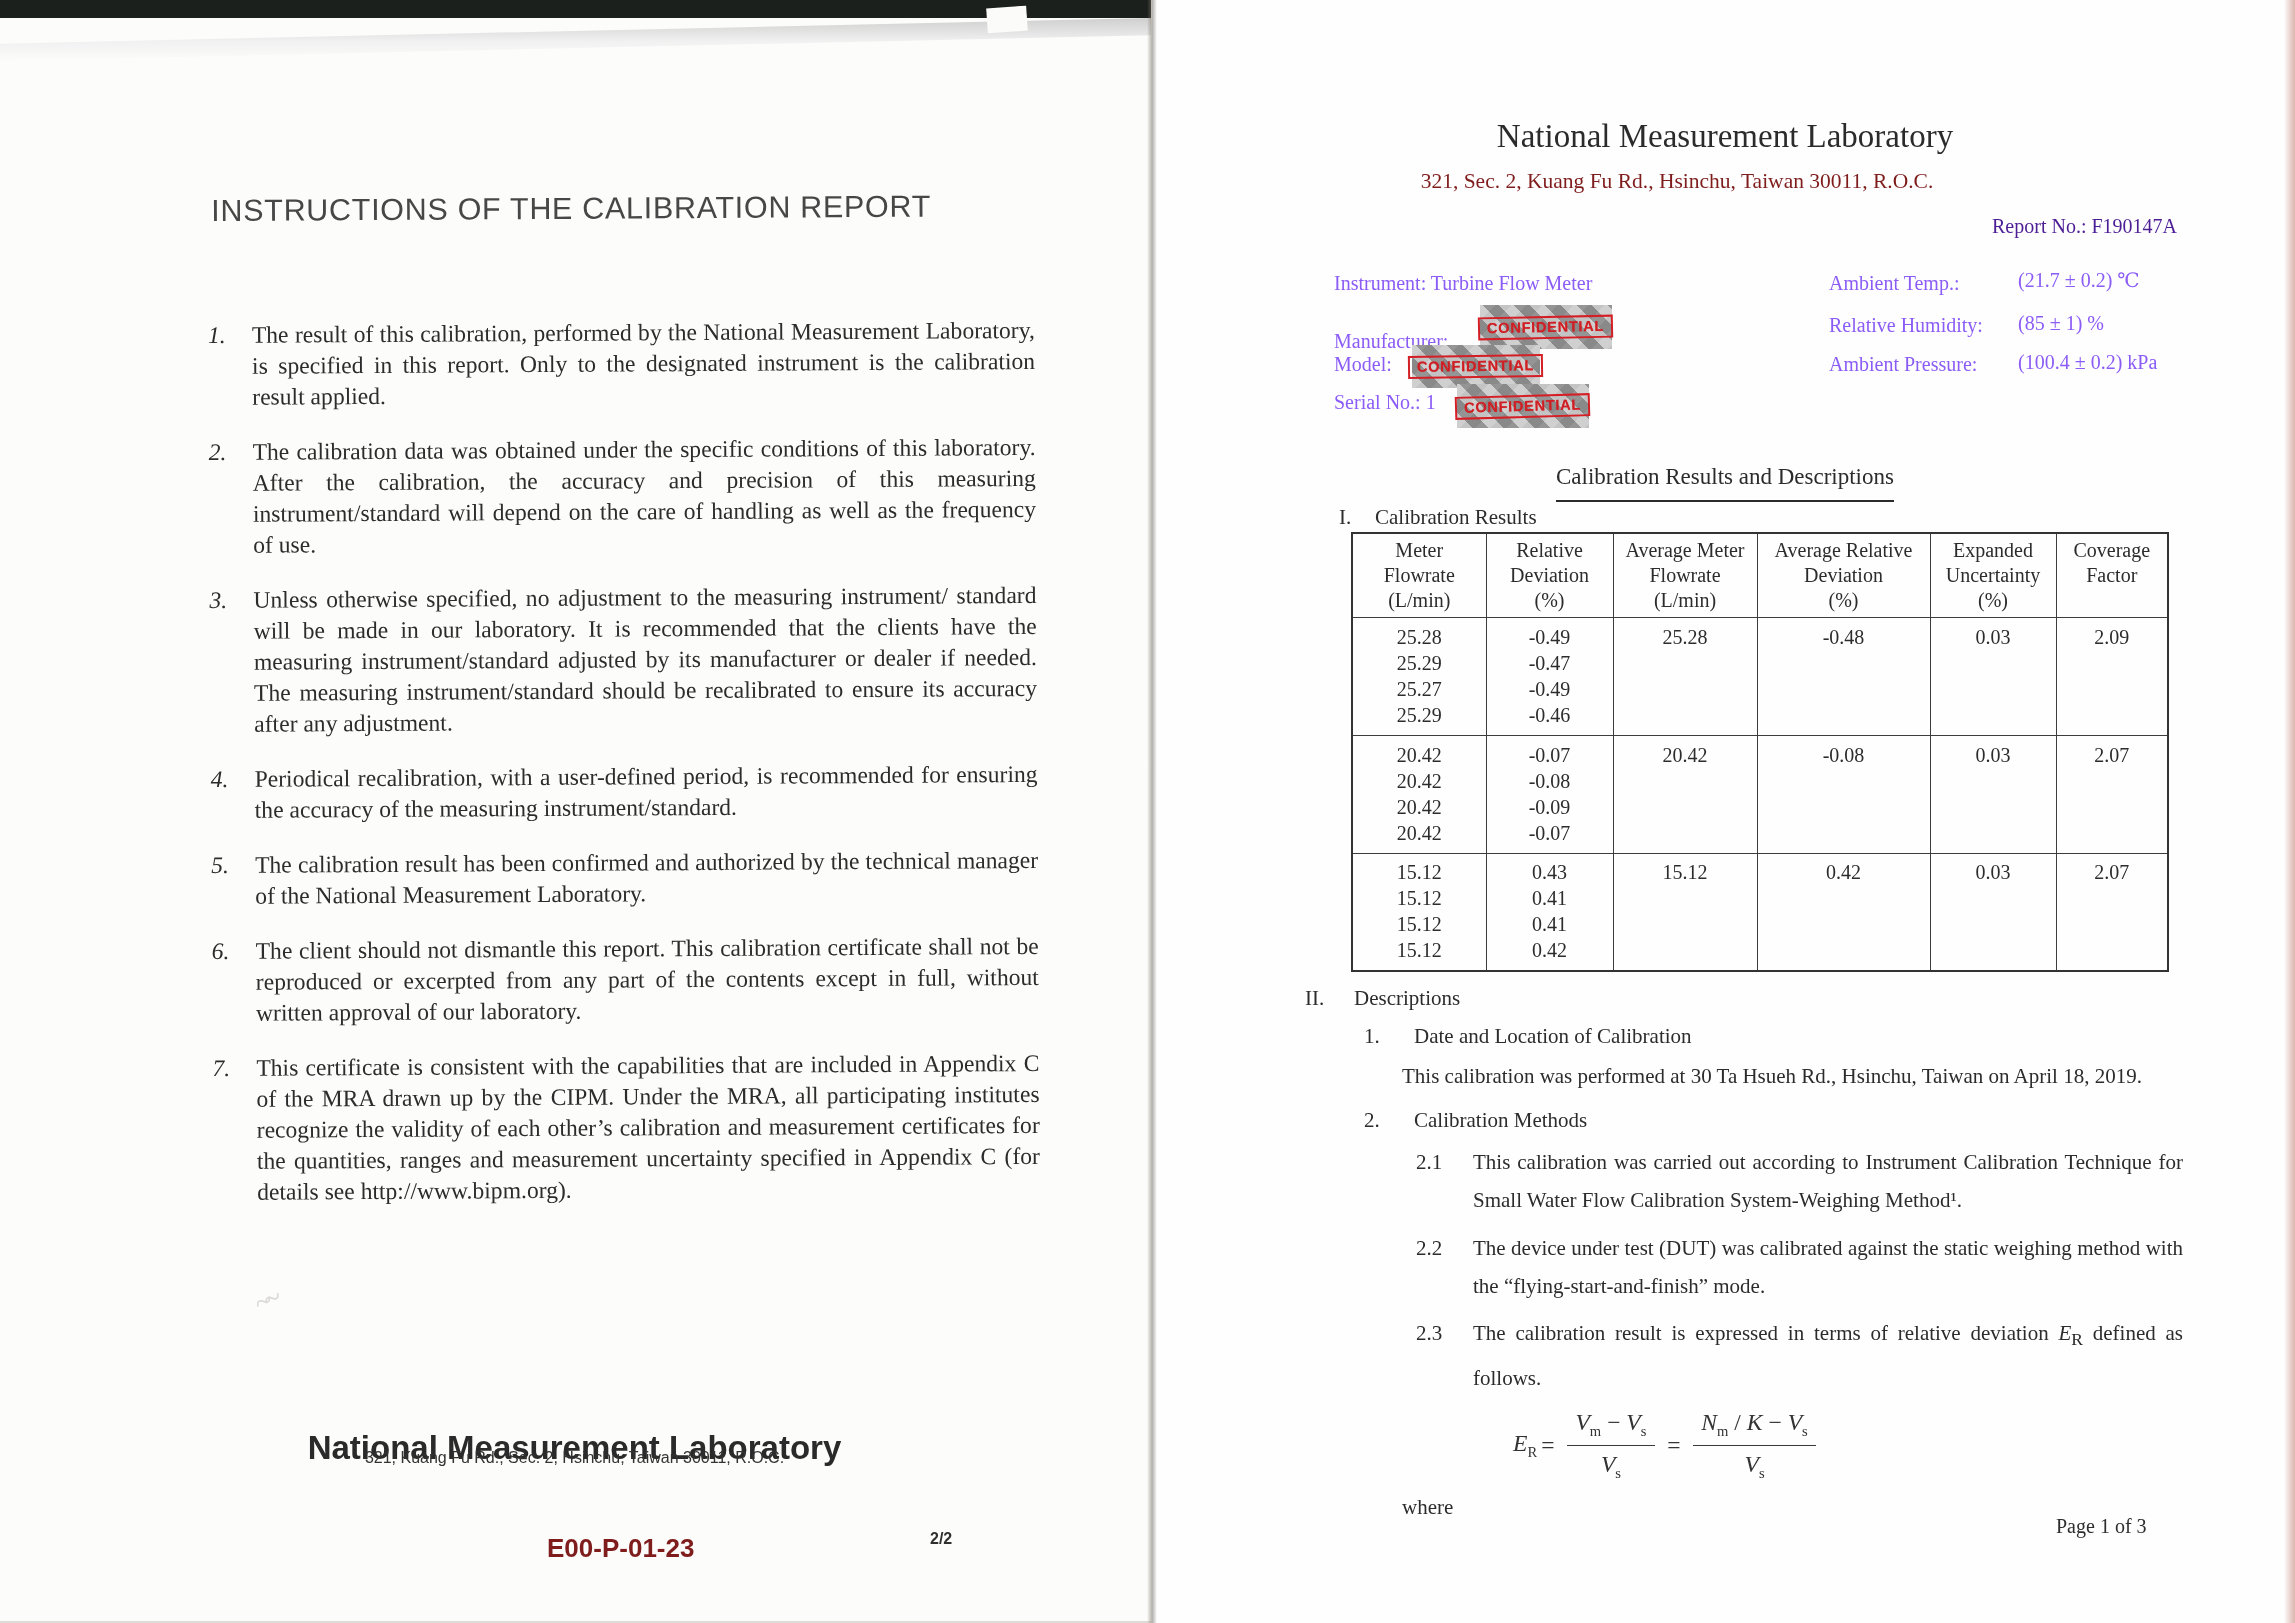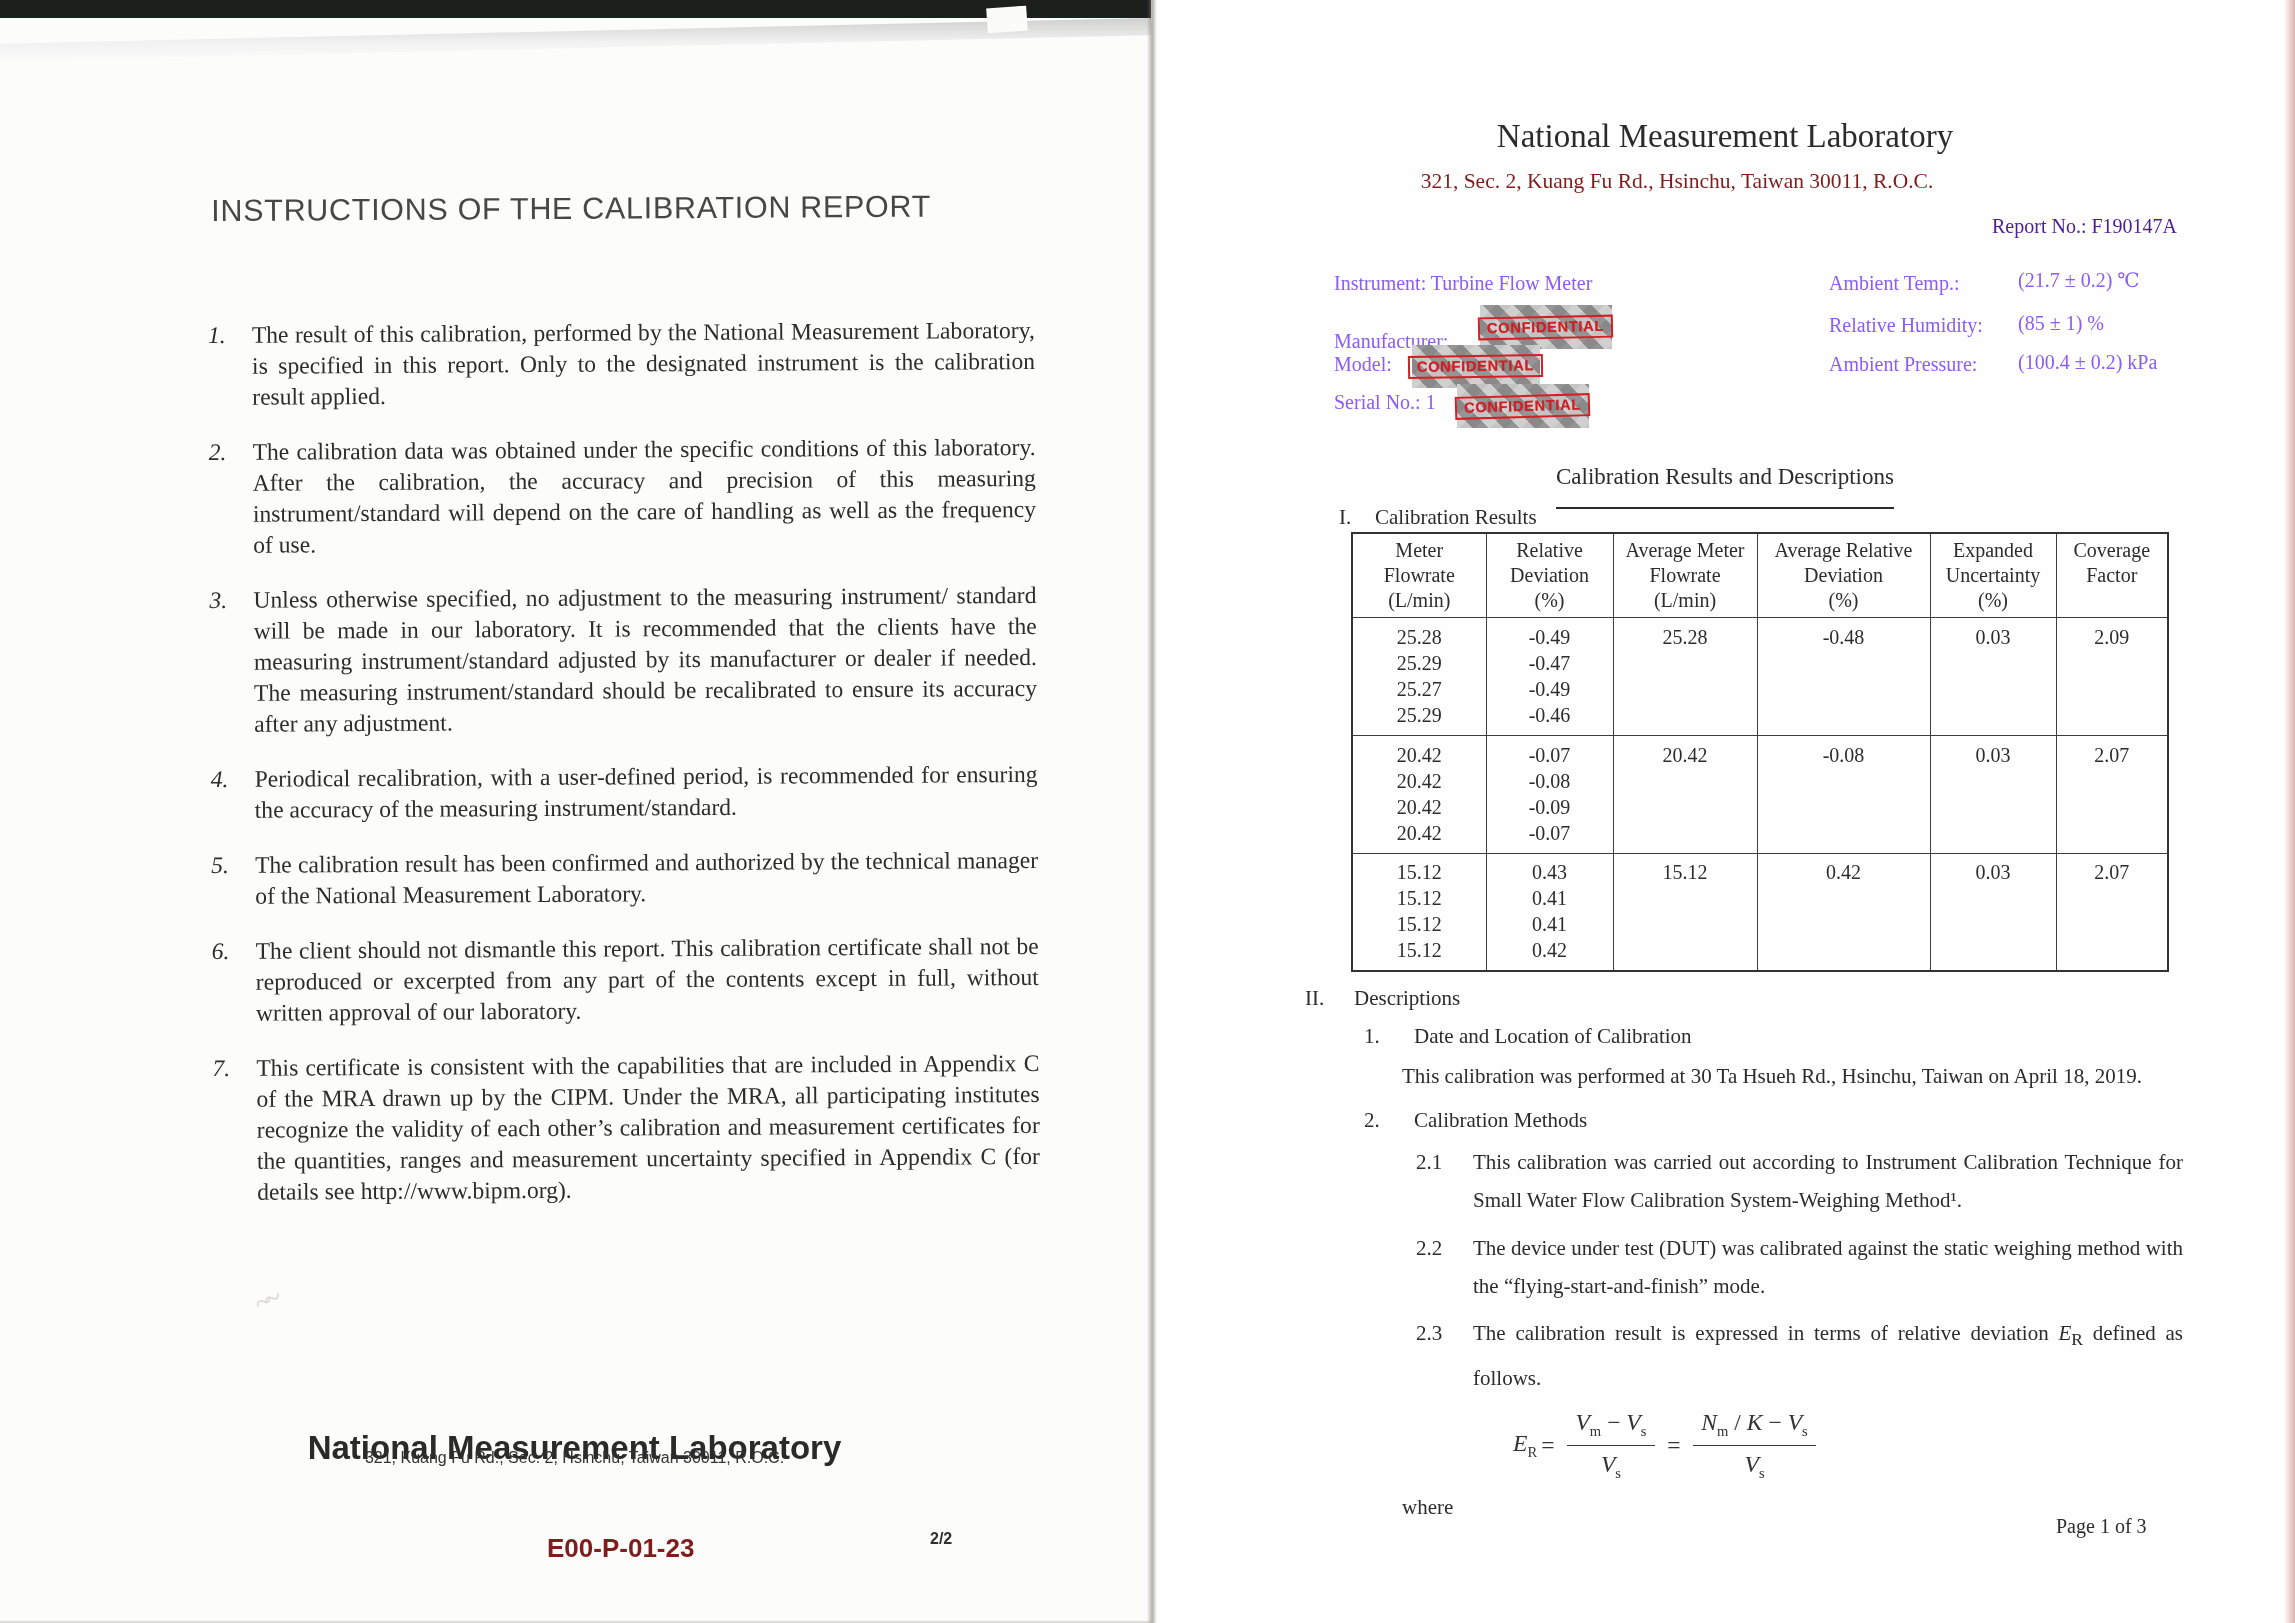--- a/index.html
+++ b/index.html
@@ -53,7 +53,7 @@
               text-shadow:0 0 0.7px rgba(208,31,36,.7);}
 
   .r-heading{position:absolute;left:0;top:464px;width:1142px;text-align:center;font-size:23px;color:#2b2b2b;}
-  .r-heading .u{border-bottom:2.1px solid #2b2b2b;padding-bottom:18px;}
+  .r-heading .u{border-bottom:2.1px solid #2b2b2b;padding-bottom:11px;}
   .r-results{position:absolute;left:185px;top:505px;font-size:21px;color:#2c2c2c;display:flex;}
   .r-results .n{width:36px;}
 

